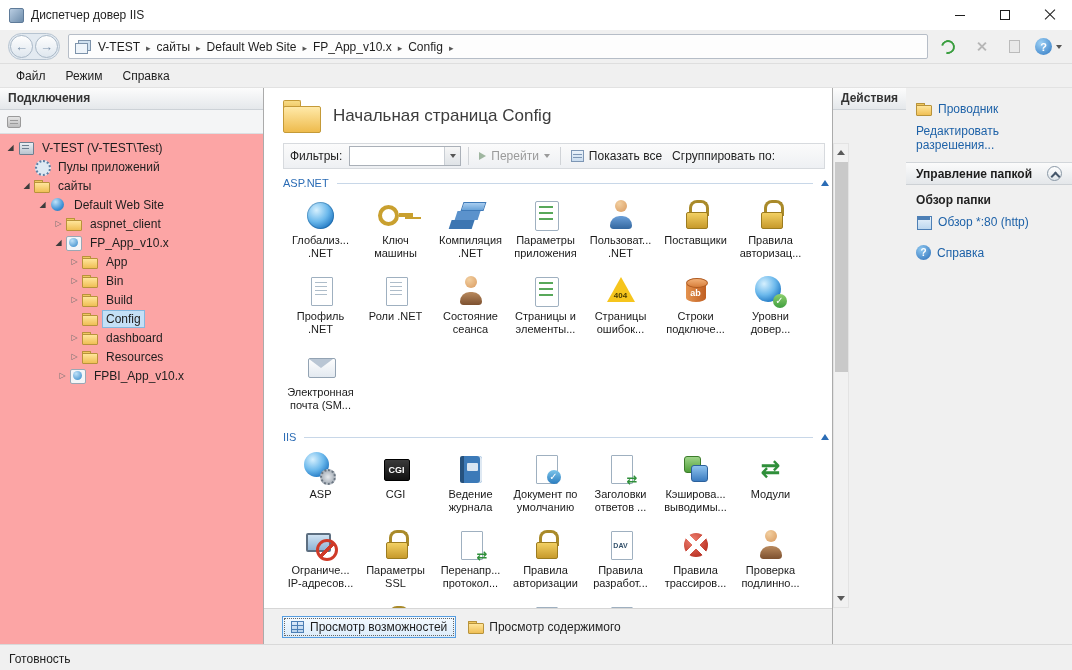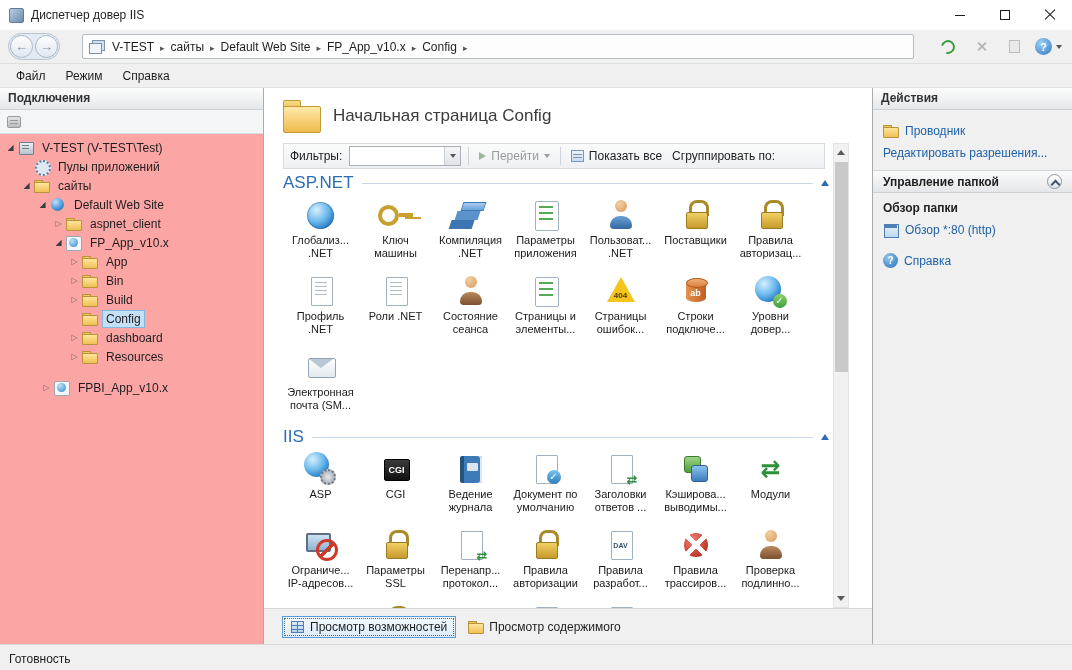--- a/index.html
+++ b/index.html
@@ -23,7 +23,7 @@
   .wc-close i::after{transform:rotate(-45deg)}
 
   
-  .addressbar{height:34px;display:flex;align-items:center;gap:22px;padding:0 10px 0 8px;
+  .addressbar{height:34px;display:flex;align-items:center;gap:8px;padding:0 10px 0 8px;
               background:#f0f0f0;border-bottom:1px solid #dedede}
   .nav-pill{display:flex;align-items:center;gap:2px;background:#e3eaf1;border:1px solid #b7c4d1;border-radius:14px;padding:1px;flex:none}
   .nav-btn{width:23px;height:23px;border-radius:50%;background:linear-gradient(#fefefe,#dfe7ef);

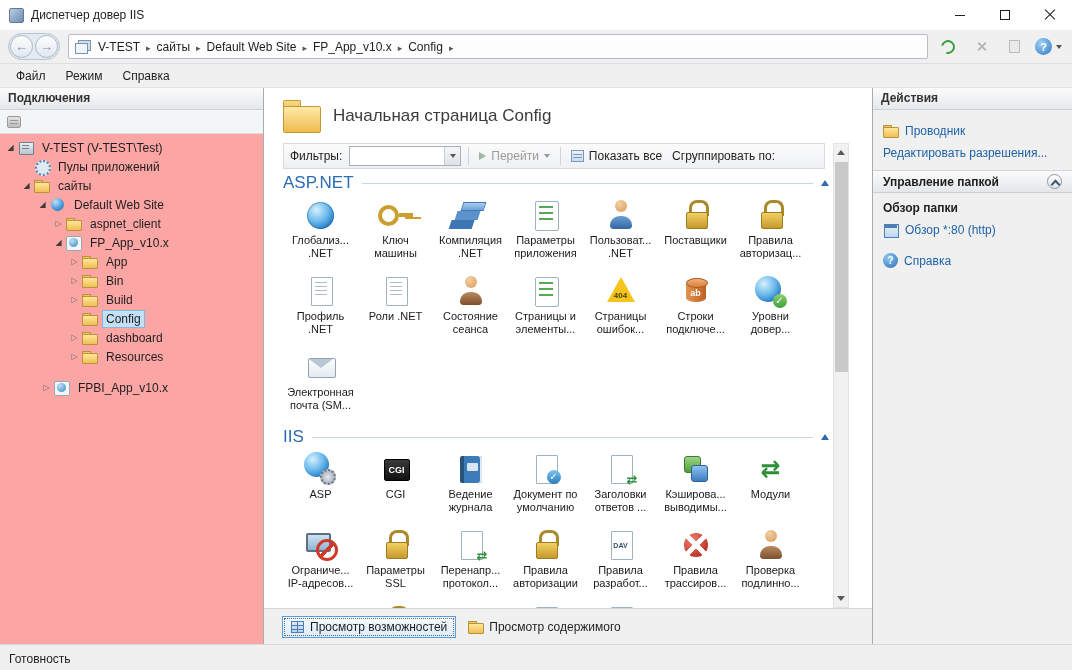--- a/index.html
+++ b/index.html
@@ -197,7 +197,7 @@
   .vti-content-view::after{content:"";position:absolute;left:0;top:2px;width:14px;height:9px;background:linear-gradient(#ffe59a,#efbf55);border:1px solid #b8933b;border-radius:1px}
 
   
-  .right-panel{width:200px;flex:none;display:flex;flex-direction:column;border-left:1px solid #ababab;background:#f0f0f0}
+  .right-panel{width:240px;flex:none;display:flex;flex-direction:row;border-left:1px solid #ababab;background:#f0f0f0}
   .actions-list{padding:6px 10px;overflow:hidden}
   .act-row{display:flex;align-items:center;gap:6px;margin:8px 0}
   .act-link{color:#1e62a8}

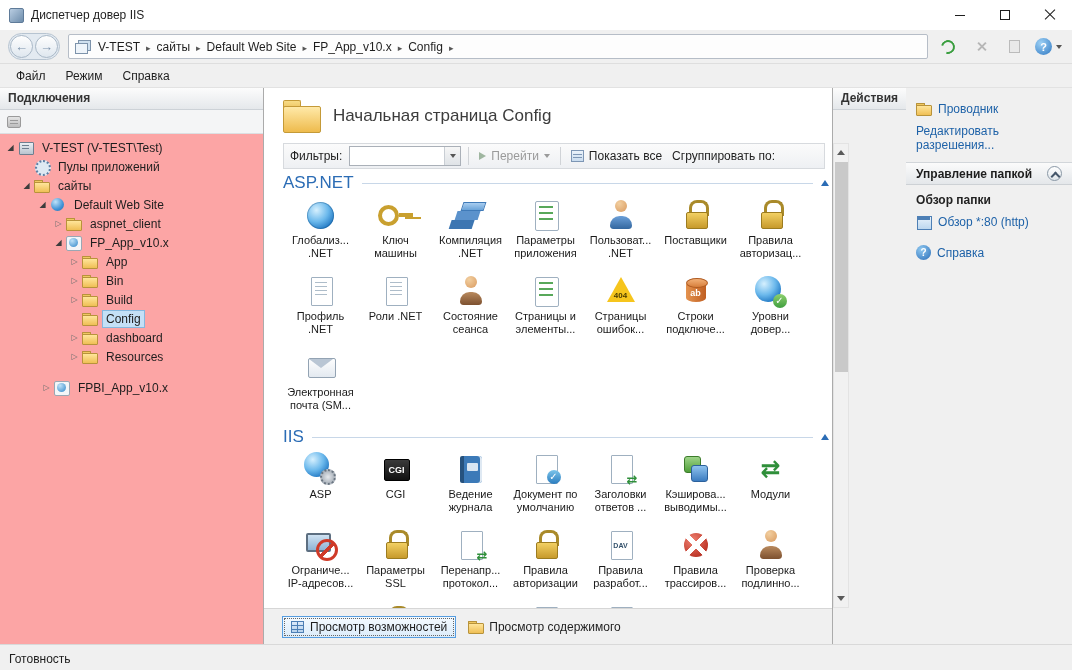--- a/index.html
+++ b/index.html
@@ -107,7 +107,7 @@
 
   .features-scroll{position:absolute;left:0;right:16px;top:26px;bottom:0;overflow:hidden}
   .sec-h{height:20px;margin:4px 0 2px;display:flex;align-items:center;gap:8px}
-  .sec-t{color:#2b6cb5;font-size:17px}
+  .sec-t{color:#2b6cb5;font-size:11px}
   .sec-line{flex:1;height:1px;background:#c8d7e8}
   .sec-arr{width:0;height:0;border-left:4px solid transparent;border-right:4px solid transparent;border-bottom:6px solid #2b6cb5;margin-right:4px}
   .grid{display:grid;grid-template-columns:repeat(7,75px);grid-auto-rows:76px}

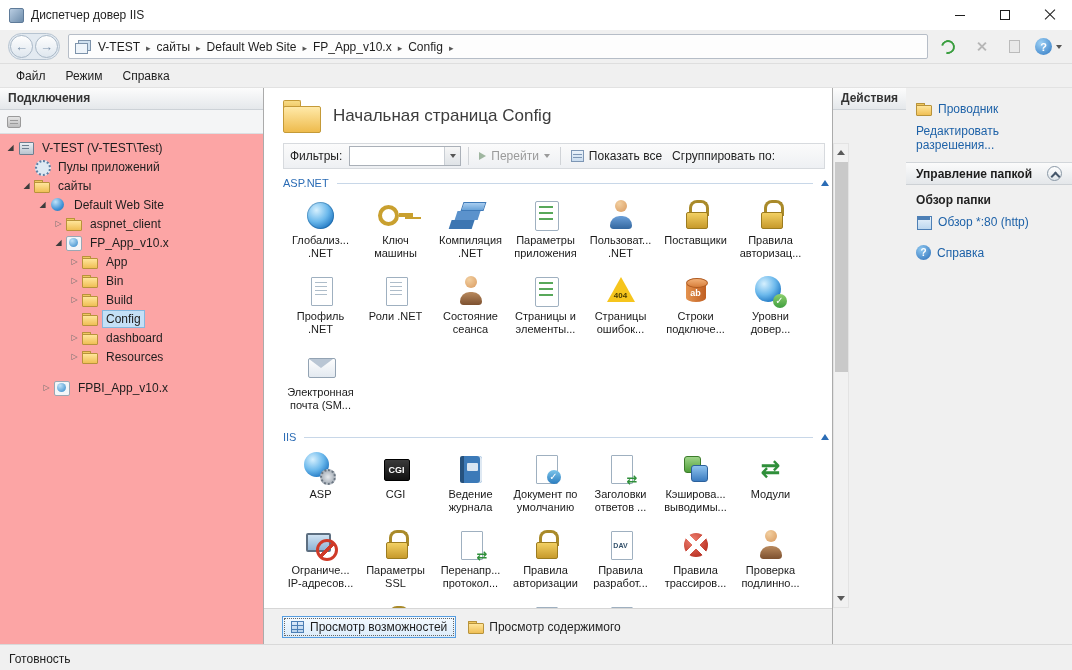--- a/index.html
+++ b/index.html
@@ -341,7 +341,7 @@
             <span class="ti ti-folder"></span>
             <span class="tree-label">Resources</span>
           </div>
-          <div class="tree-row" style="padding-left: 40px; margin-top: 12px;">
+          <div class="tree-row" style="padding-left: 56px;">
             <span class="tw tw-col"></span>
             <span class="ti ti-app"></span>
             <span class="tree-label">FPBI_App_v10.x</span>

